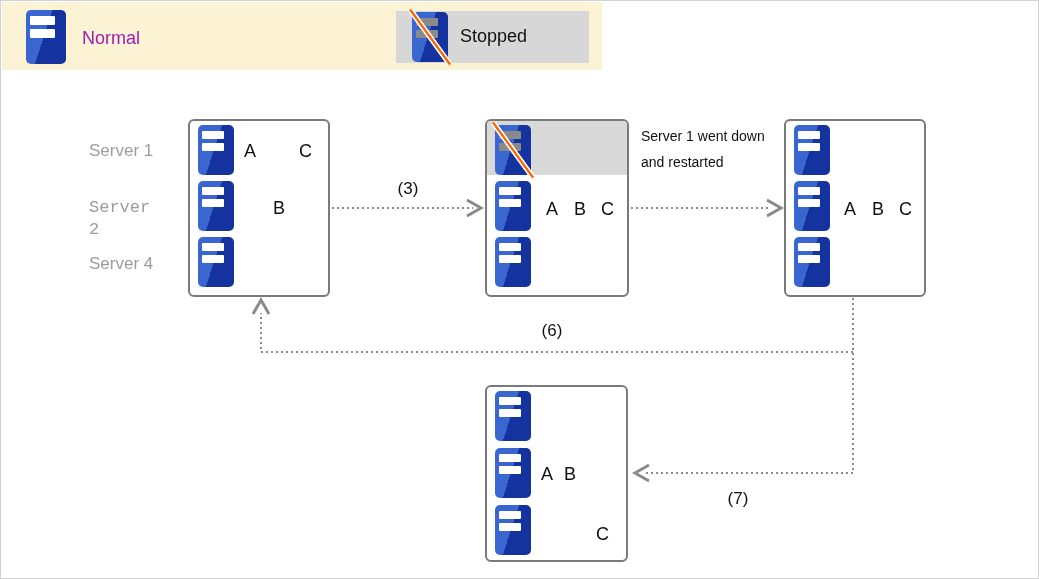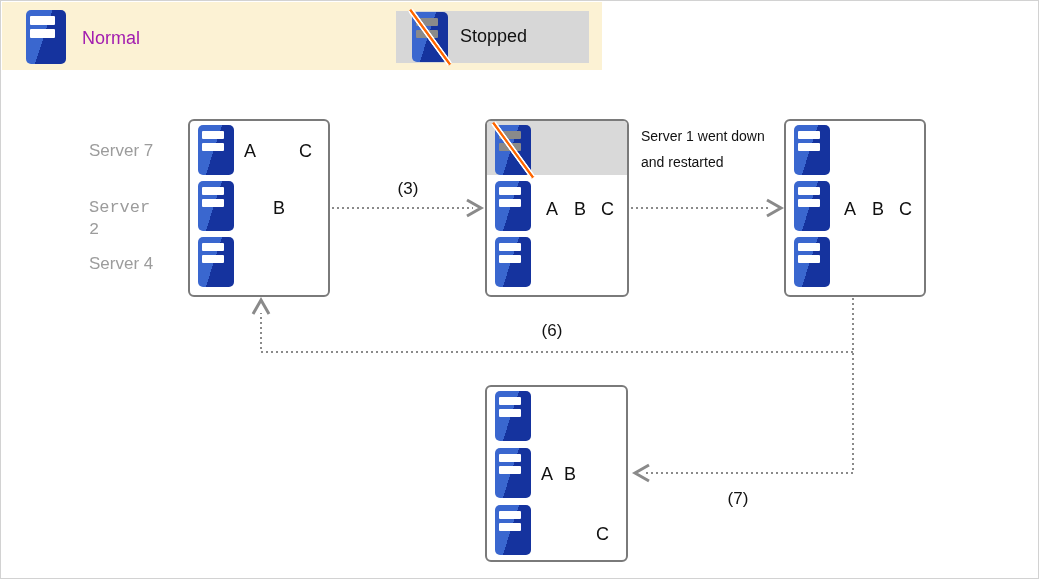--- a/index.html
+++ b/index.html
@@ -77,7 +77,7 @@
     </div>
   </div>
 
-  <div class="srv-label" style="top:139px;">Server 7</div>
+  <div class="srv-label" style="top:139px;">Server 1</div>
   <div class="srv-label" style="top:196px;font-family:Liberation Mono, monospace;">Server 2</div>
   <div class="srv-label" style="top:252px;">Server 4</div>
 

